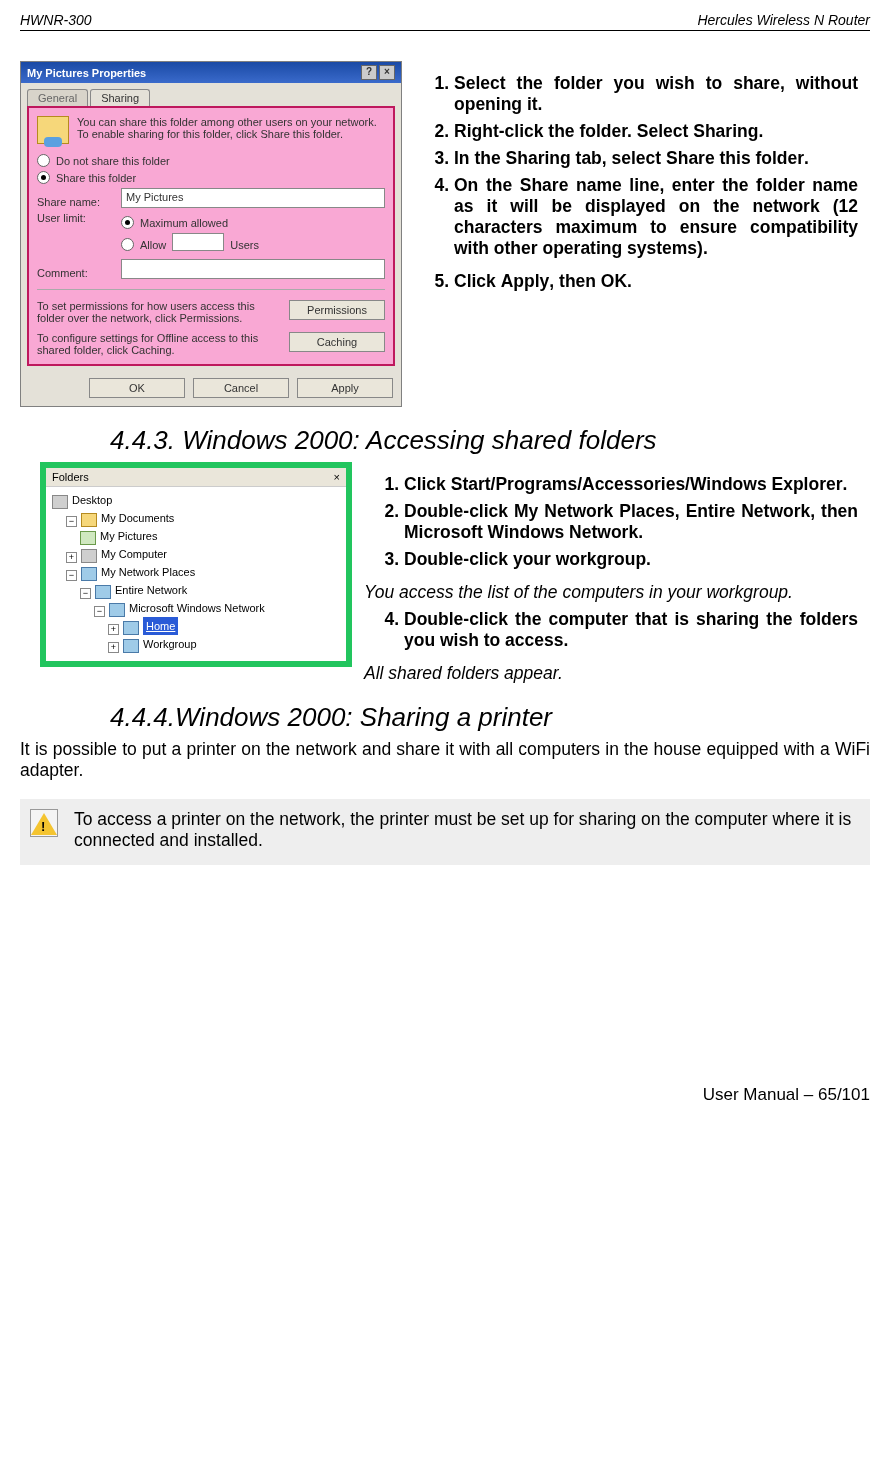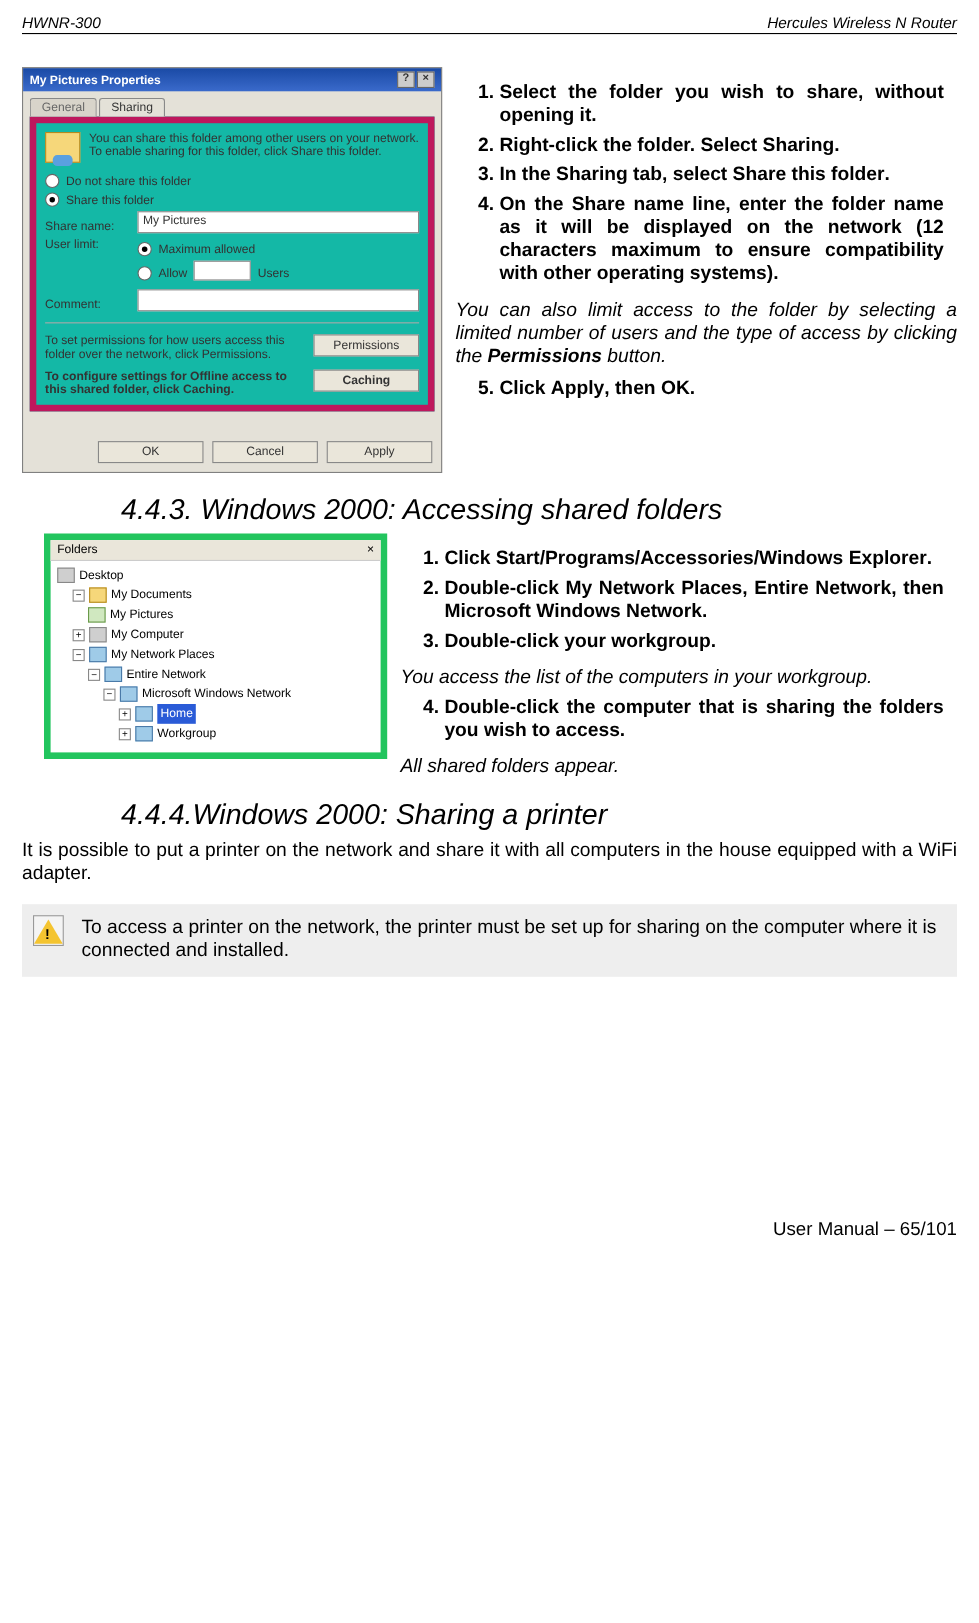--- a/index.html
+++ b/index.html
@@ -70,7 +70,7 @@
   }
   .tab.inactive { background:#d8d4ca; color:#666;}
   .panel {
-    margin:0 6px 19px 6px; border:6px solid #be185d; background:#14b8a6; padding:8px;
+    margin:0 6px 4px 6px; border:2px solid #be185d; background:#f9a8d4; padding:8px;
   }
   .shareicon {
     display:flex; gap:8px; margin-bottom:10px;

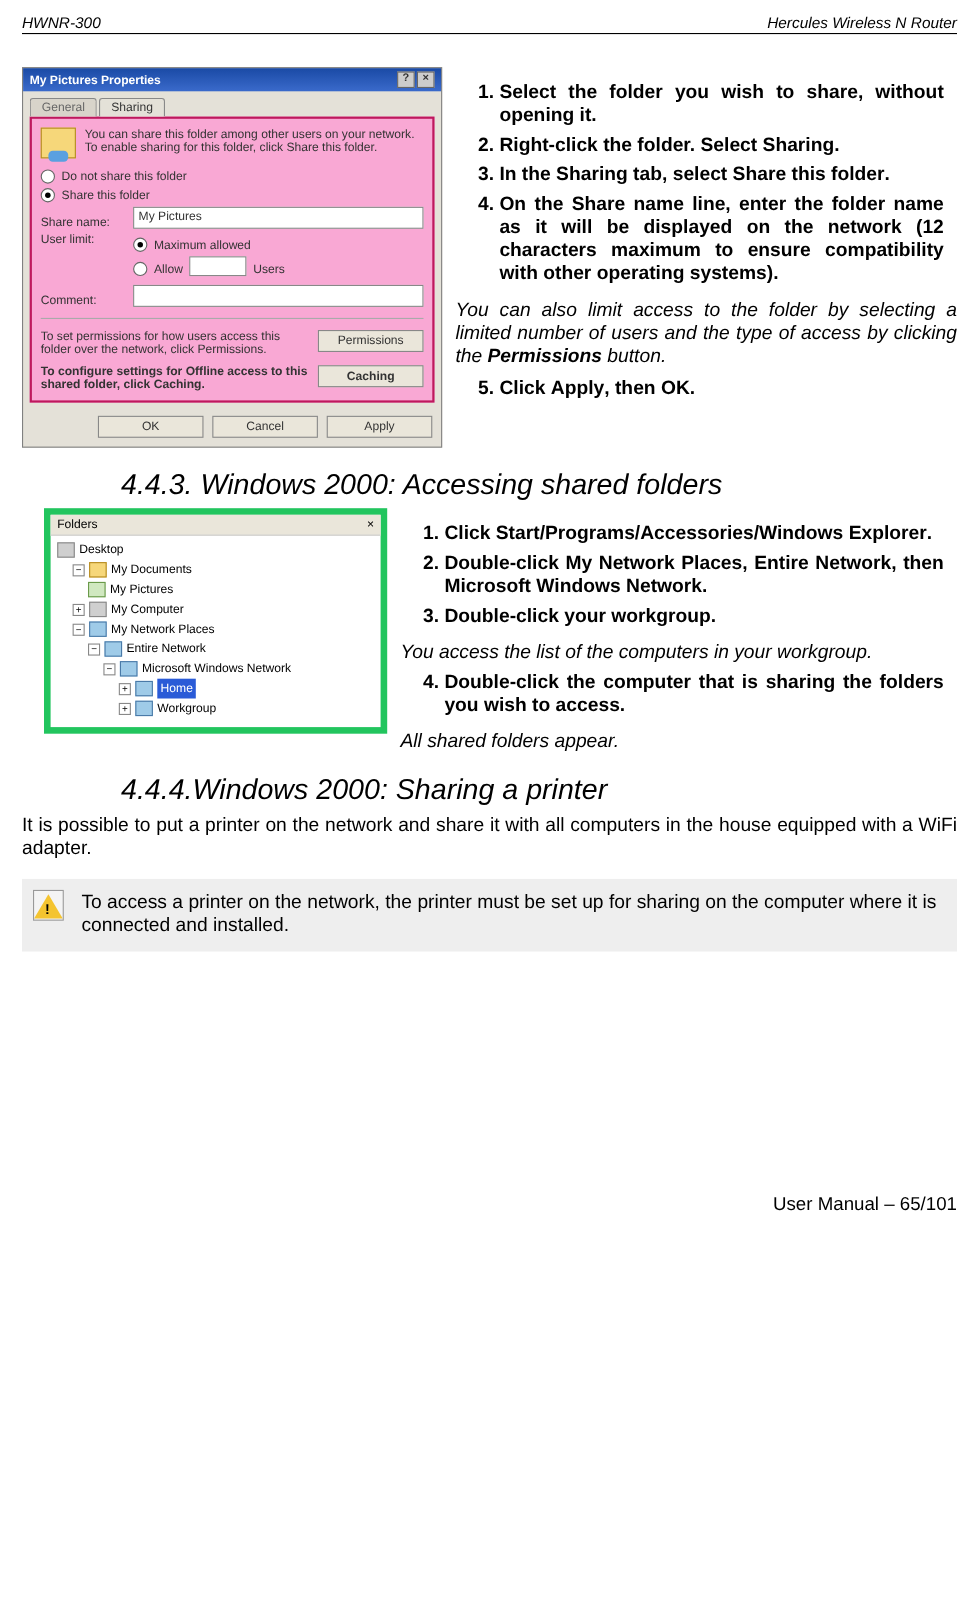--- a/index.html
+++ b/index.html
@@ -228,7 +228,6 @@
         <li><span>In the </span><strong>Sharing</strong><span> tab, select </span><strong>Share this folder</strong><span>.</span></li>
         <li class="space-after"><span>On the </span><strong>Share name</strong><span> line, enter the folder name as it will be displayed on the network (12 characters maximum to ensure compatibility with other operating systems).</span></li>
       </ol>
-      <div class="note"><span>You can also limit access to the folder by selecting a limited number of users and the type of access by clicking the </span><strong class="bi">Permissions</strong><span> button.</span></div>
       <ol start="5" style="margin-top:8px;">
         <li><span>Click </span><strong>Apply</strong><span>, then </span><strong>OK</strong><span>.</span></li>
       </ol>

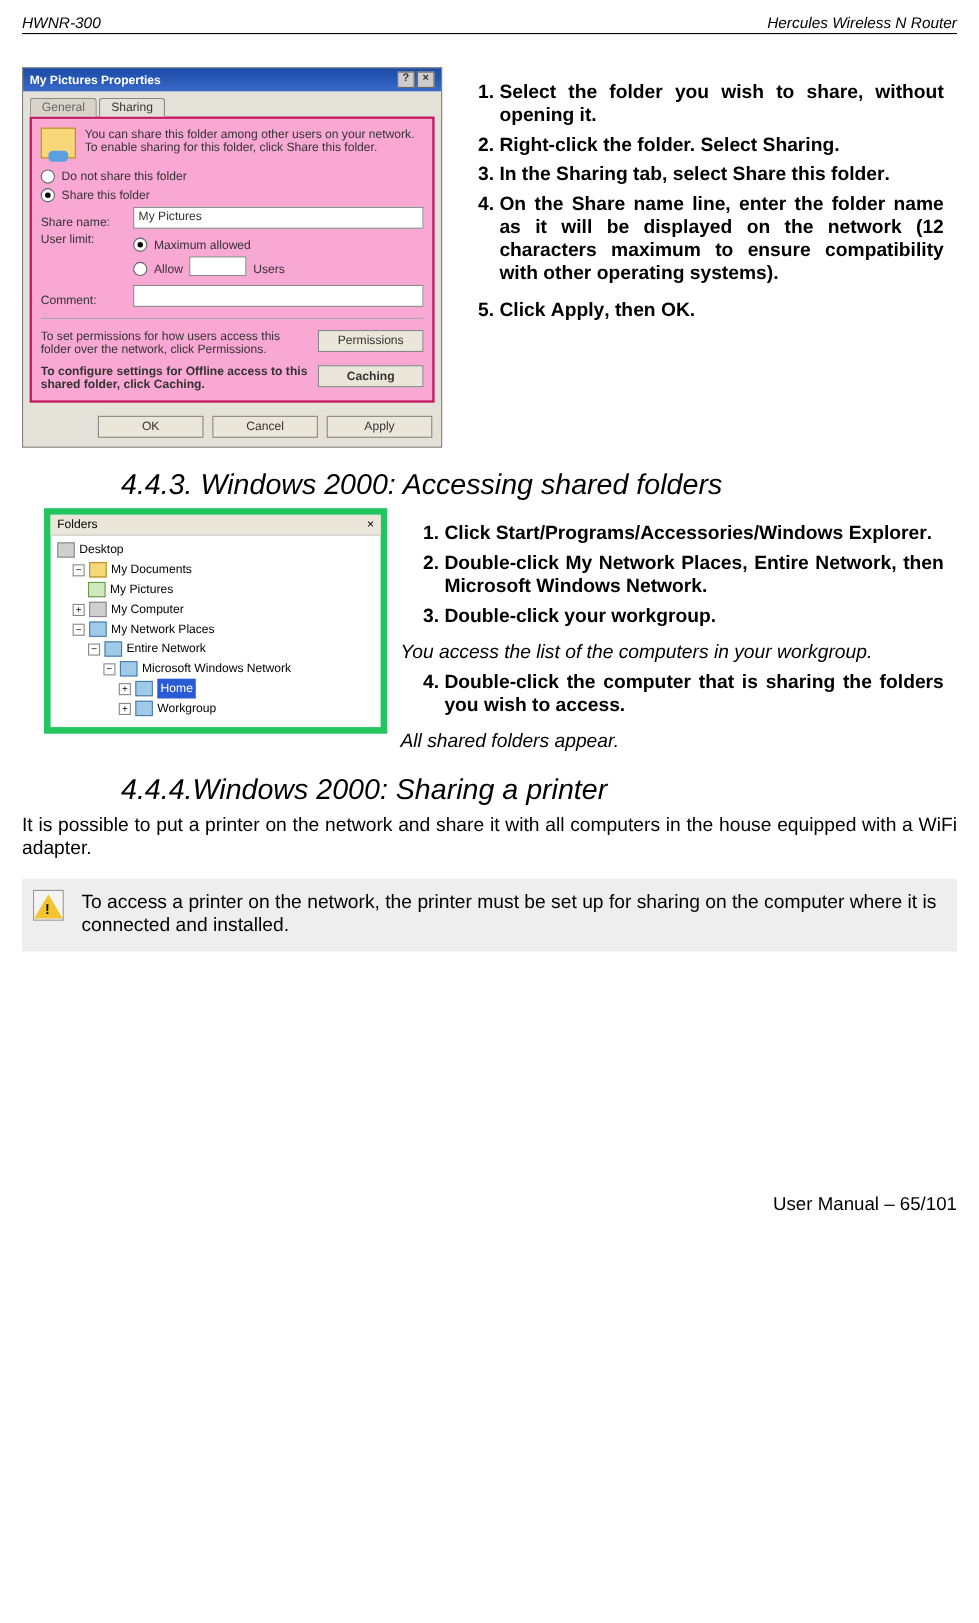--- a/index.html
+++ b/index.html
@@ -209,7 +209,7 @@
           <div style="flex:1">To set permissions for how users access this folder over the network, click Permissions.</div>
           <div class="btn">Permissions</div>
         </div>
-        <div class="btnrow" style="margin-top:8px;font-weight:bold;">
+        <div class="btnrow" style="margin-top:8px;">
           <div style="flex:1">To configure settings for Offline access to this shared folder, click Caching.</div>
           <div class="btn">Caching</div>
         </div>

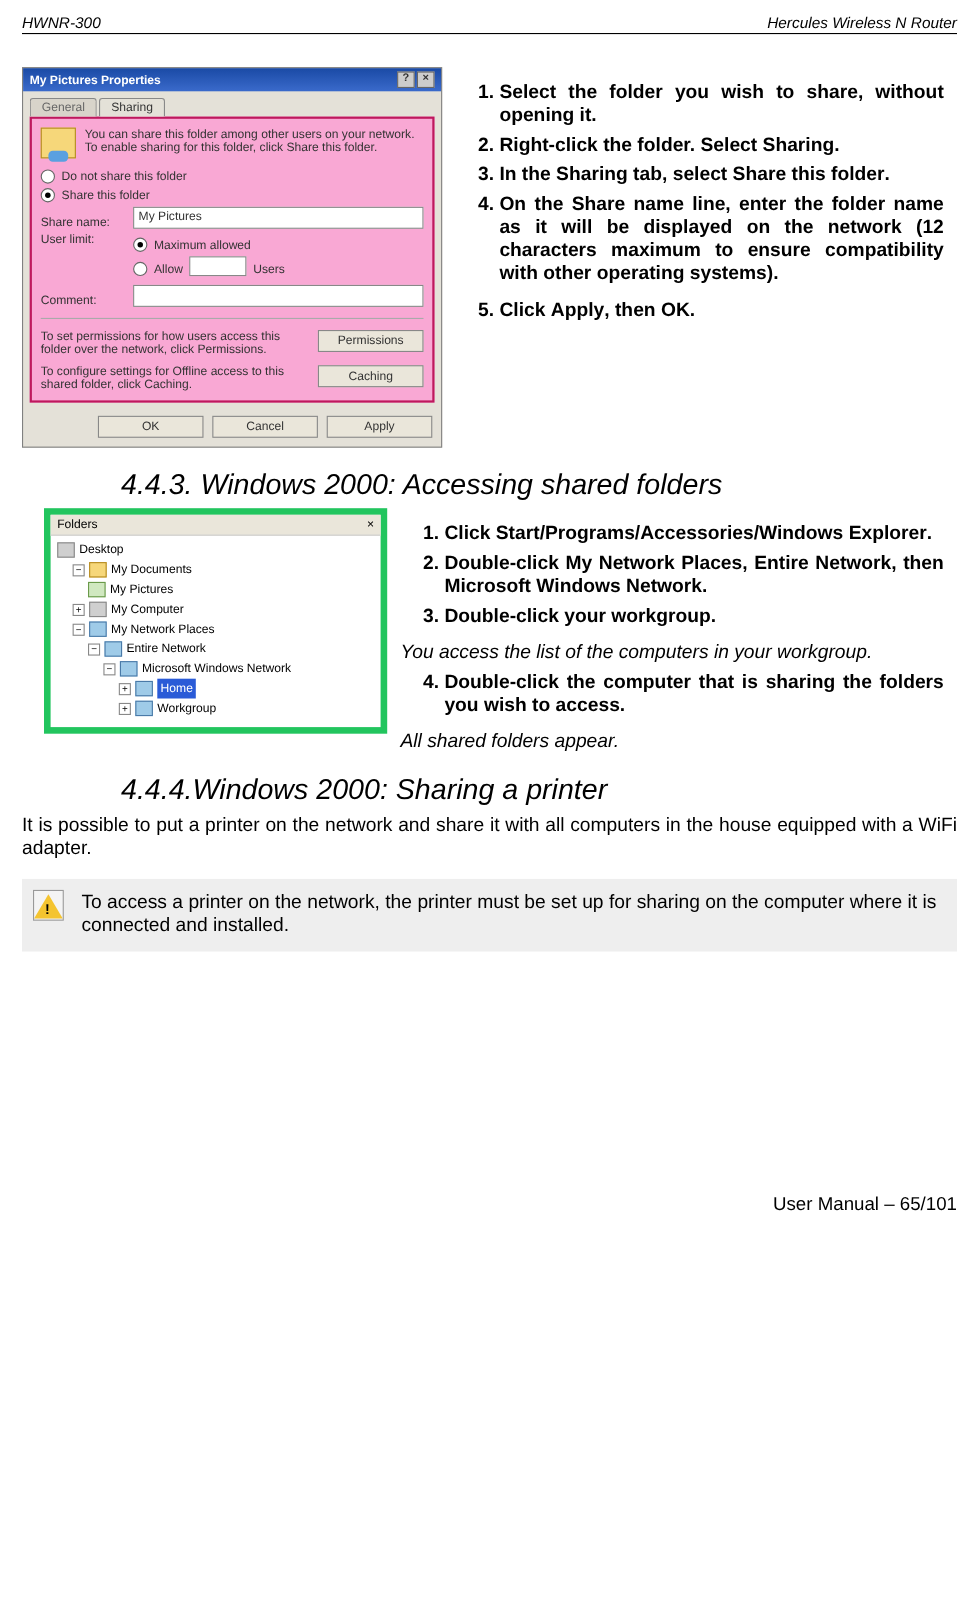--- a/index.html
+++ b/index.html
@@ -115,7 +115,7 @@
     background:#eae6da; border-bottom:1px solid #ccc; padding:3px 6px; display:flex; justify-content:space-between;
   }
   .tree { padding:4px 6px 8px 6px; line-height:18px;}
-  .tree-item { display:flex; align-items:center; gap:4px; white-space:nowrap;}
+  .tree-item { display:flex; align-items:flex-end; gap:4px; white-space:nowrap;}
   .tree .indent1 { margin-left:14px;}
   .tree .indent2 { margin-left:28px;}
   .tree .indent3 { margin-left:42px;}

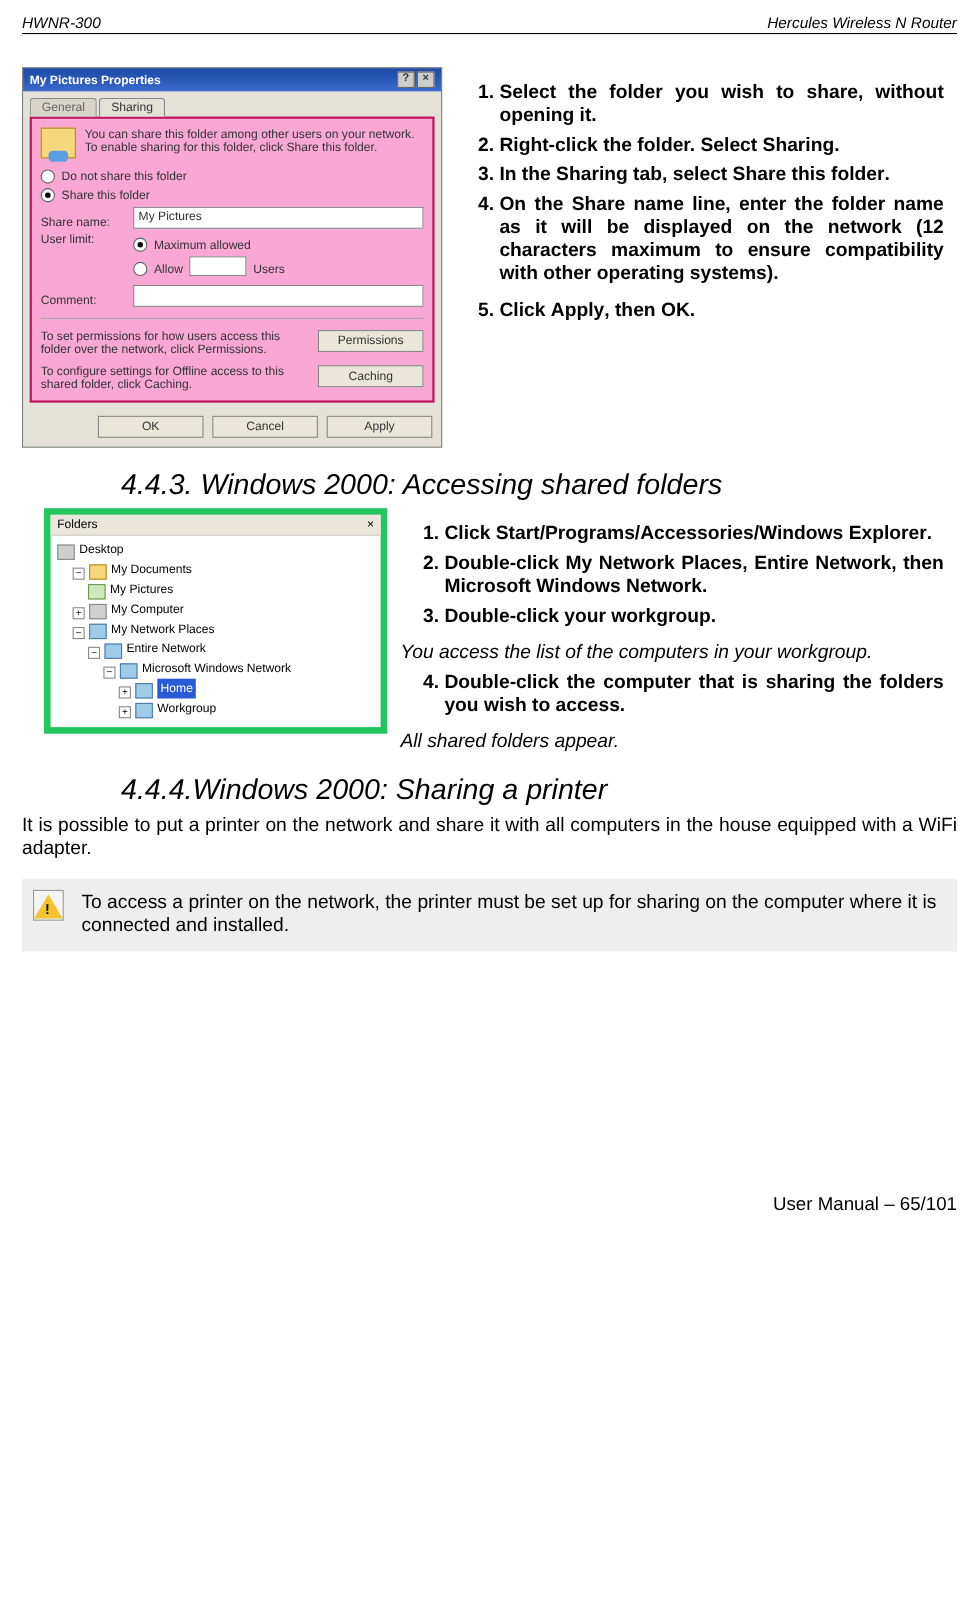--- a/index.html
+++ b/index.html
@@ -125,7 +125,7 @@
   .ticon.net { background:#9fcbe8; border-color:#4a7aa8;}
   .ticon.img { background:#d0e8c0; border-color:#6a9a4a;}
   .ticon.comp { background:#cfcfcf; border-color:#888;}
-  .hl { background:#2a5bd7; color:white; padding:0 3px;}
+  .hl { background:#2a5bd7; color:white; padding:0 3px;text-decoration:underline;}
   
   .body-para { font-size:17.5px; margin-top:6px; text-align: justify;}
   .warn-box {

